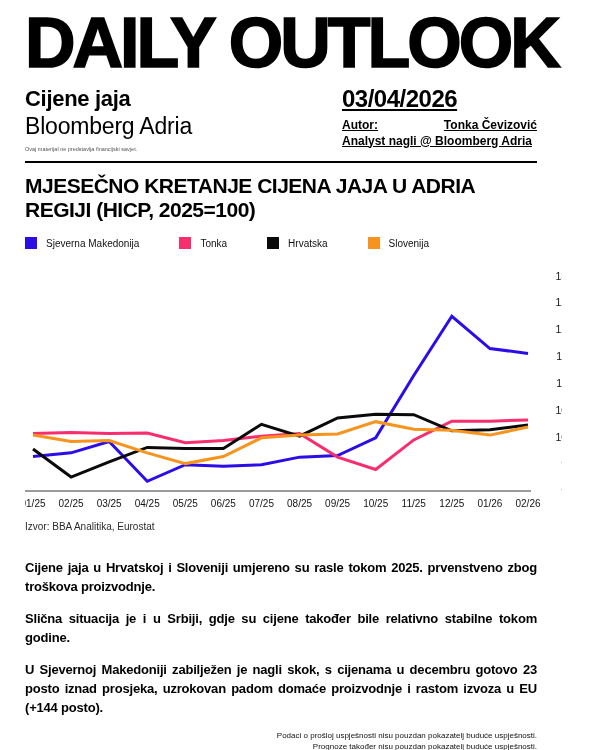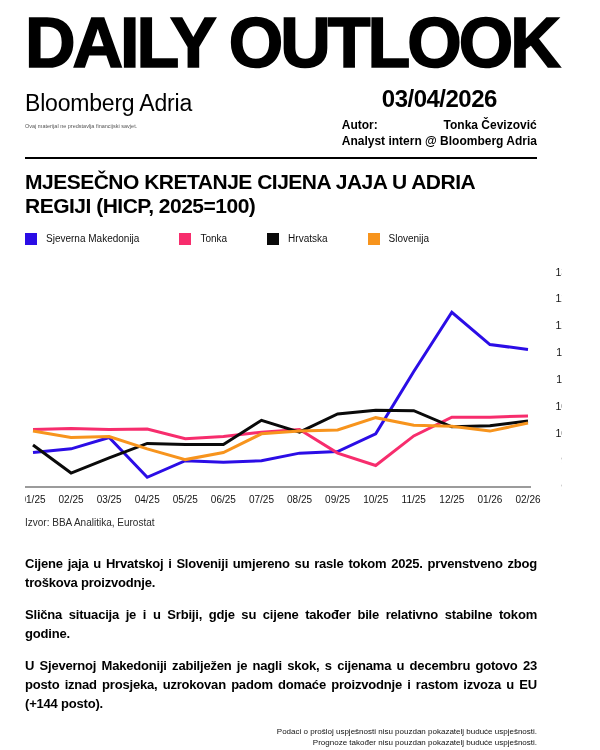--- a/index.html
+++ b/index.html
@@ -64,6 +64,7 @@
     <h1 class="masthead">DAILY OUTLOOK</h1>
     <div class="subheader">
       <div class="sub-left">
+        <div class="topic">Cijene jaja</div>
         <div class="brand">Bloomberg Adria</div>
         <div class="micro-disclaimer">Ovaj materijal ne predstavlja financijski savjet.</div>
       </div>

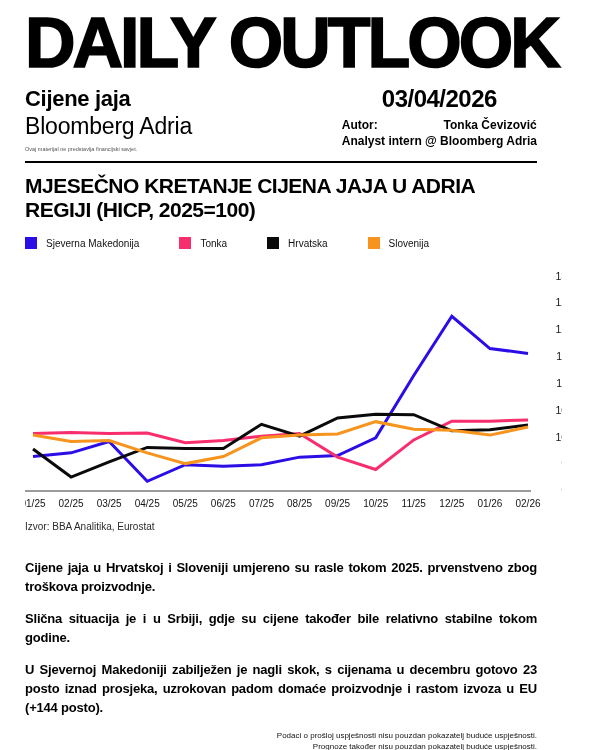--- a/index.html
+++ b/index.html
@@ -20,7 +20,7 @@
   .topic { font-size: 22px; font-weight: 700; line-height: 1.05; letter-spacing: -0.3px; }
   .brand { font-size: 23px; font-weight: 400; line-height: 1.05; margin-top: 4px; letter-spacing: -0.2px; }
   .micro-disclaimer { font-size: 5.5px; color: #555; margin-top: 8px; }
-  .sub-right { text-align: center; }
+  .sub-right { text-align: left; text-decoration: underline; }
   .issue-date { font-size: 24px; font-weight: 700; letter-spacing: -0.5px; line-height: 1.0; }
   .author-row { display: flex; justify-content: space-between; width: 195px; margin-top: 7px; font-size: 12px; font-weight: 700; }
   .author-role { font-size: 12px; font-weight: 700; margin-top: 2px; }

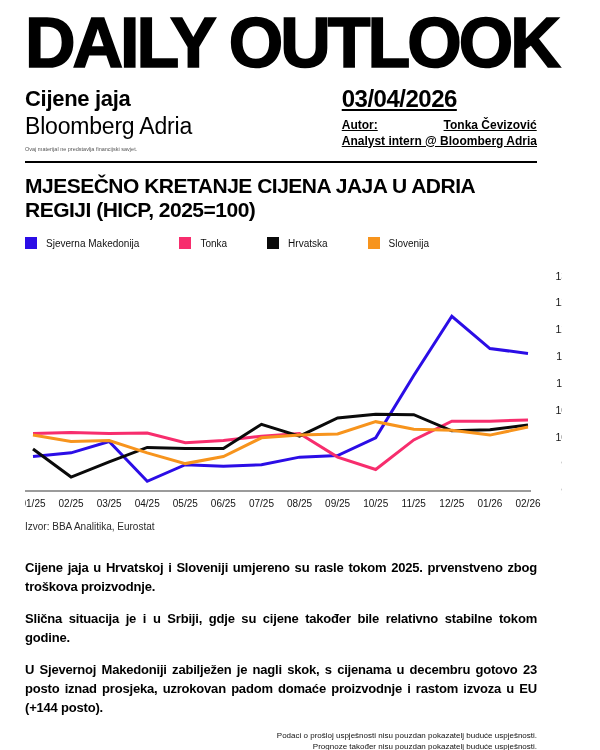--- a/index.html
+++ b/index.html
@@ -74,7 +74,7 @@
           <span class="author-label">Autor:</span>
           <span class="author-name">Tonka Čevizović</span>
         </div>
-        <div class="author-role">Analyst intern @ Bloomberg Adria</div>
+        <div class="author-role">Analyst nagli @ Bloomberg Adria</div>
       </div>
     </div>
     <div class="divider"></div>

